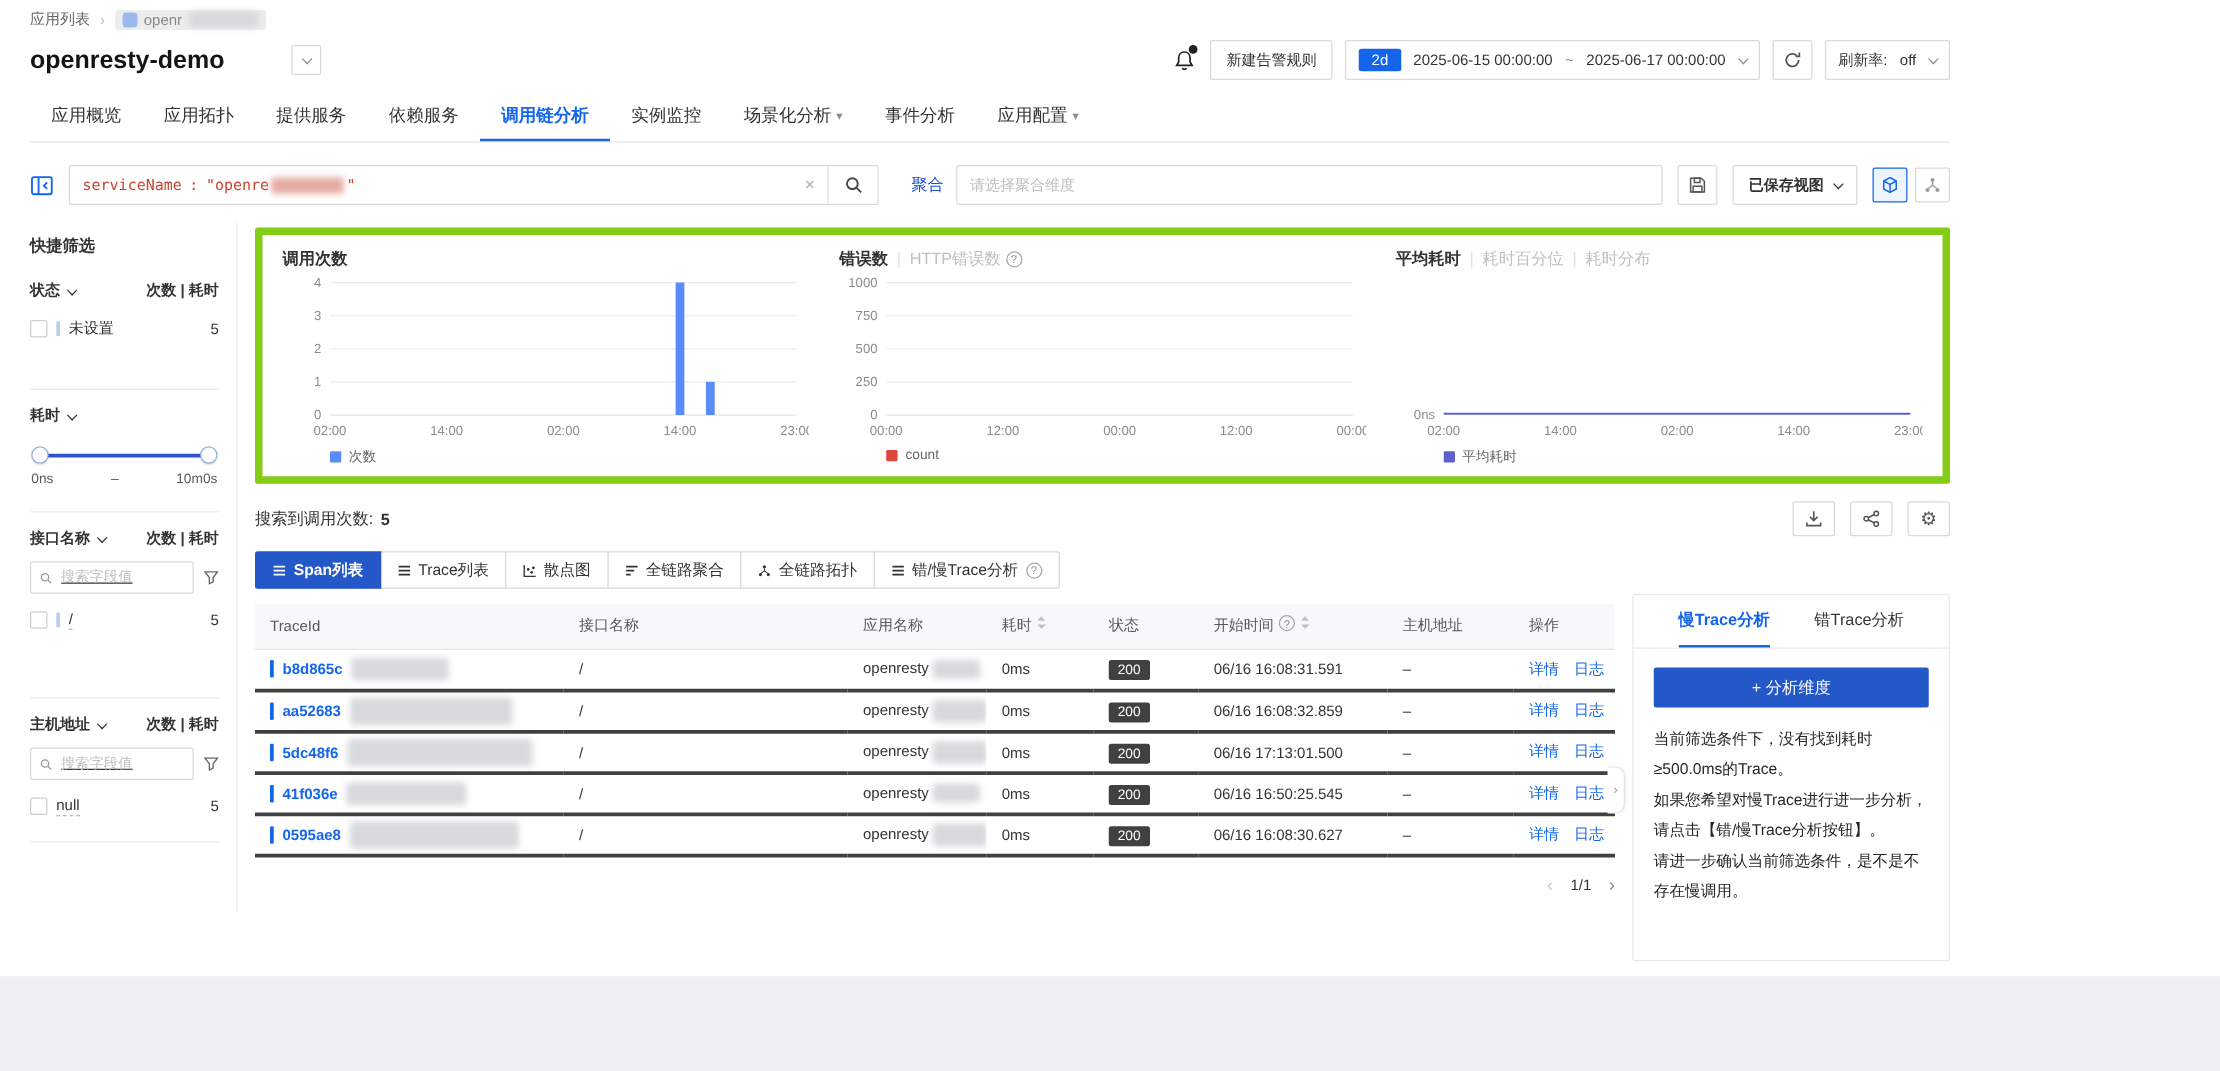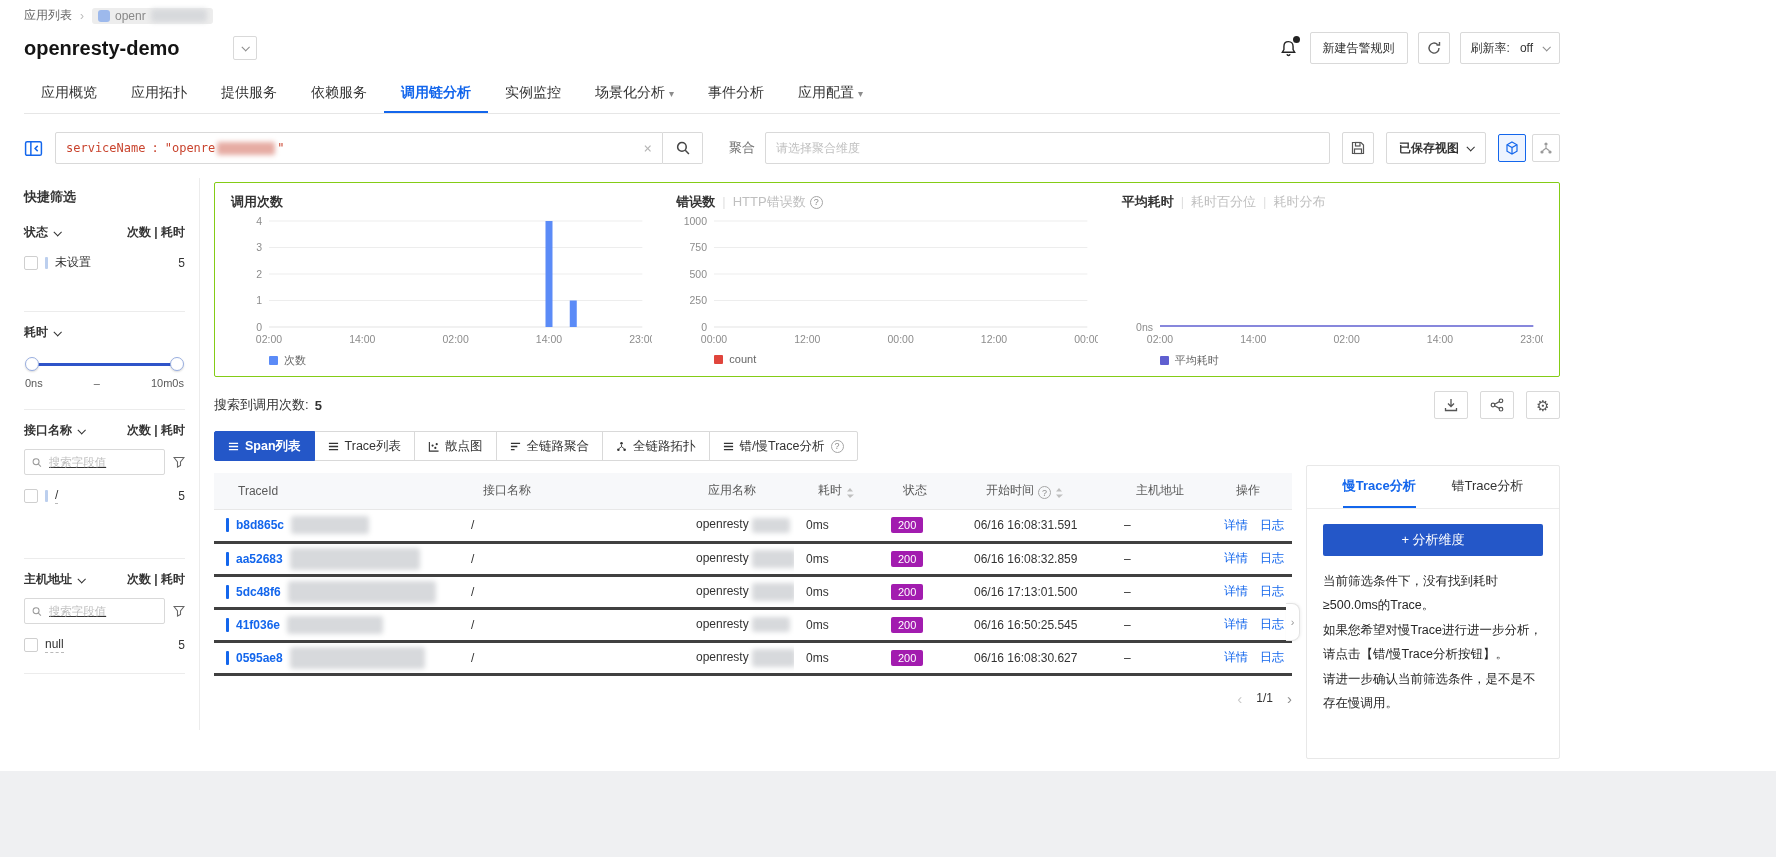--- a/index.html
+++ b/index.html
@@ -158,6 +158,13 @@
           <span class="bell-badge"></span>
         </span>
         <button class="btn">新建告警规则</button>
+        <div class="time-ctl">
+          <span class="chip-2d">2d</span>
+          <span>2025-06-15 00:00:00</span>
+          <span style="color:#8c8c8c">~</span>
+          <span>2025-06-17 00:00:00</span>
+          <span class="chev"></span>
+        </div>
         <span class="icon-btn">
           <svg width="14" height="14" viewBox="0 0 14 14">
               <path d="M12 7a5 5 0 1 1-1.5-3.5" fill="none" stroke="#555" stroke-width="1.4"></path>

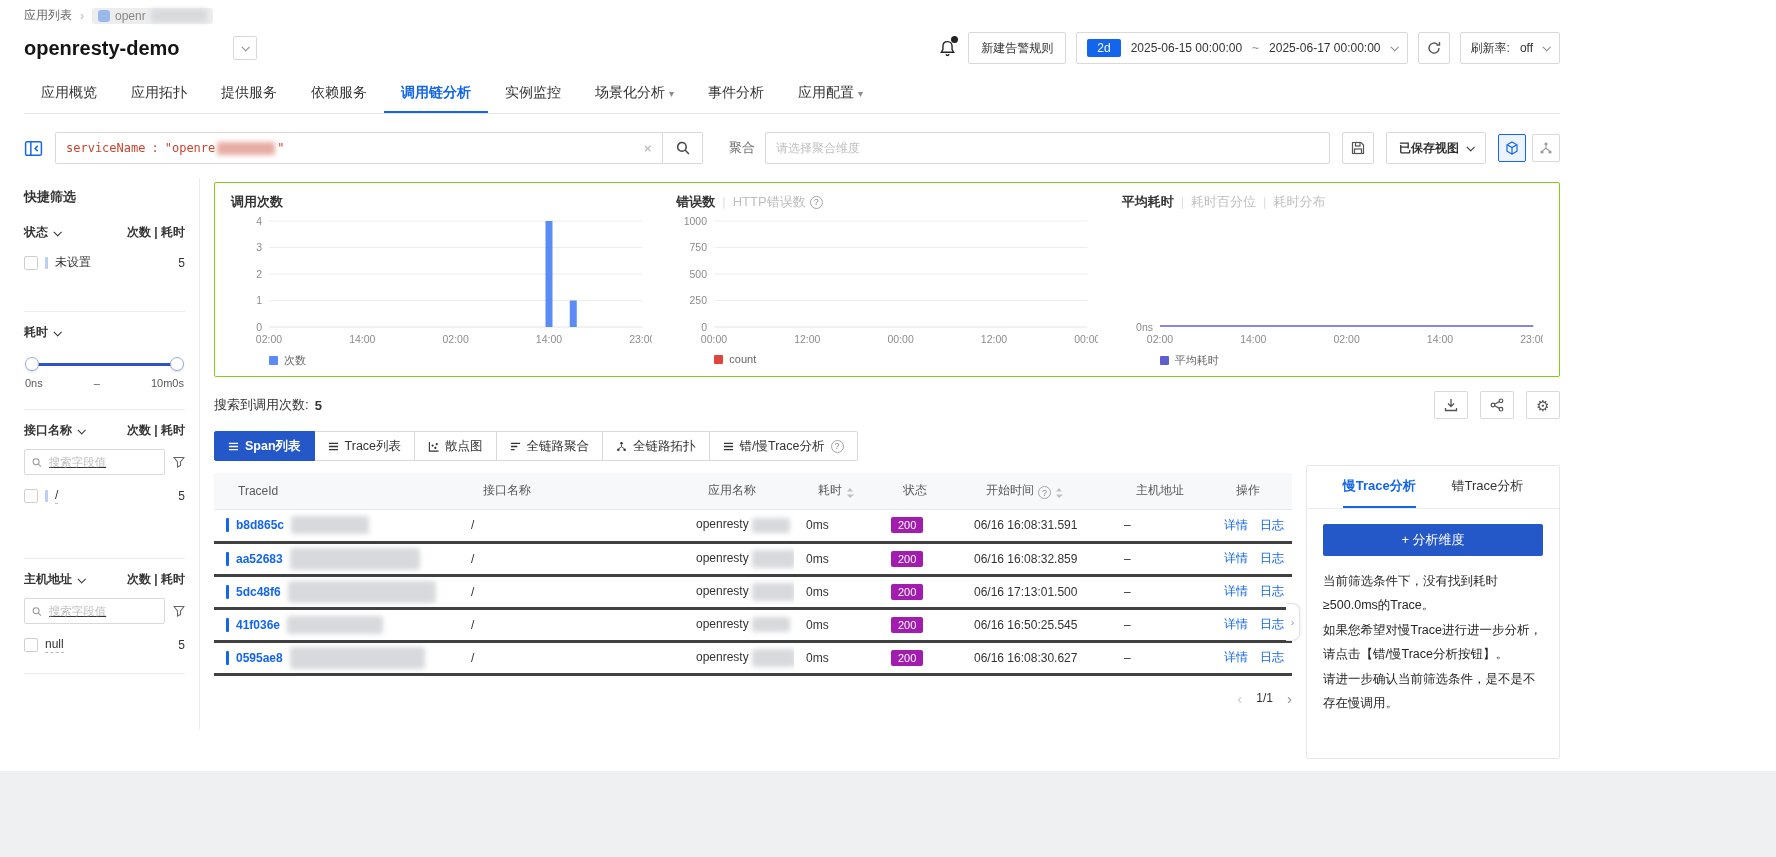--- a/index.html
+++ b/index.html
@@ -42,7 +42,7 @@
   .query-box { width:608px; height:32px; border:1px solid #d9d9d9; border-radius:2px 0 0 2px; display:flex; align-items:center; padding:12px 10px; gap:2px; font-family:"DejaVu Sans Mono","Liberation Mono",monospace; font-size:12px; color:#c9442e; background:#fff; cursor:text; }
   .query-clear { margin-left:auto; color:#b5b5b5; font-size:14px; cursor:pointer; }
   .query-search-btn { width:40px; height:32px; border:1px solid #d9d9d9; border-left:none; border-radius:0 2px 2px 0; background:#fff; display:flex; align-items:center; justify-content:center; cursor:pointer; }
-  .agg-label { margin:0 10px 0 26px; font-size:13px; color:#737373; }
+  .agg-label { margin:0 10px 0 26px; font-size:13px; color:#1d4ed8; }
   .agg-input { flex:1; height:32px; border:1px solid #d9d9d9; border-radius:2px; font-size:12px; padding:0 10px; color:#333; outline:none; }
   .agg-input::placeholder { color:#bfbfbf; }
   .saved-btn { margin-left:12px; gap:8px; font-weight:600; }

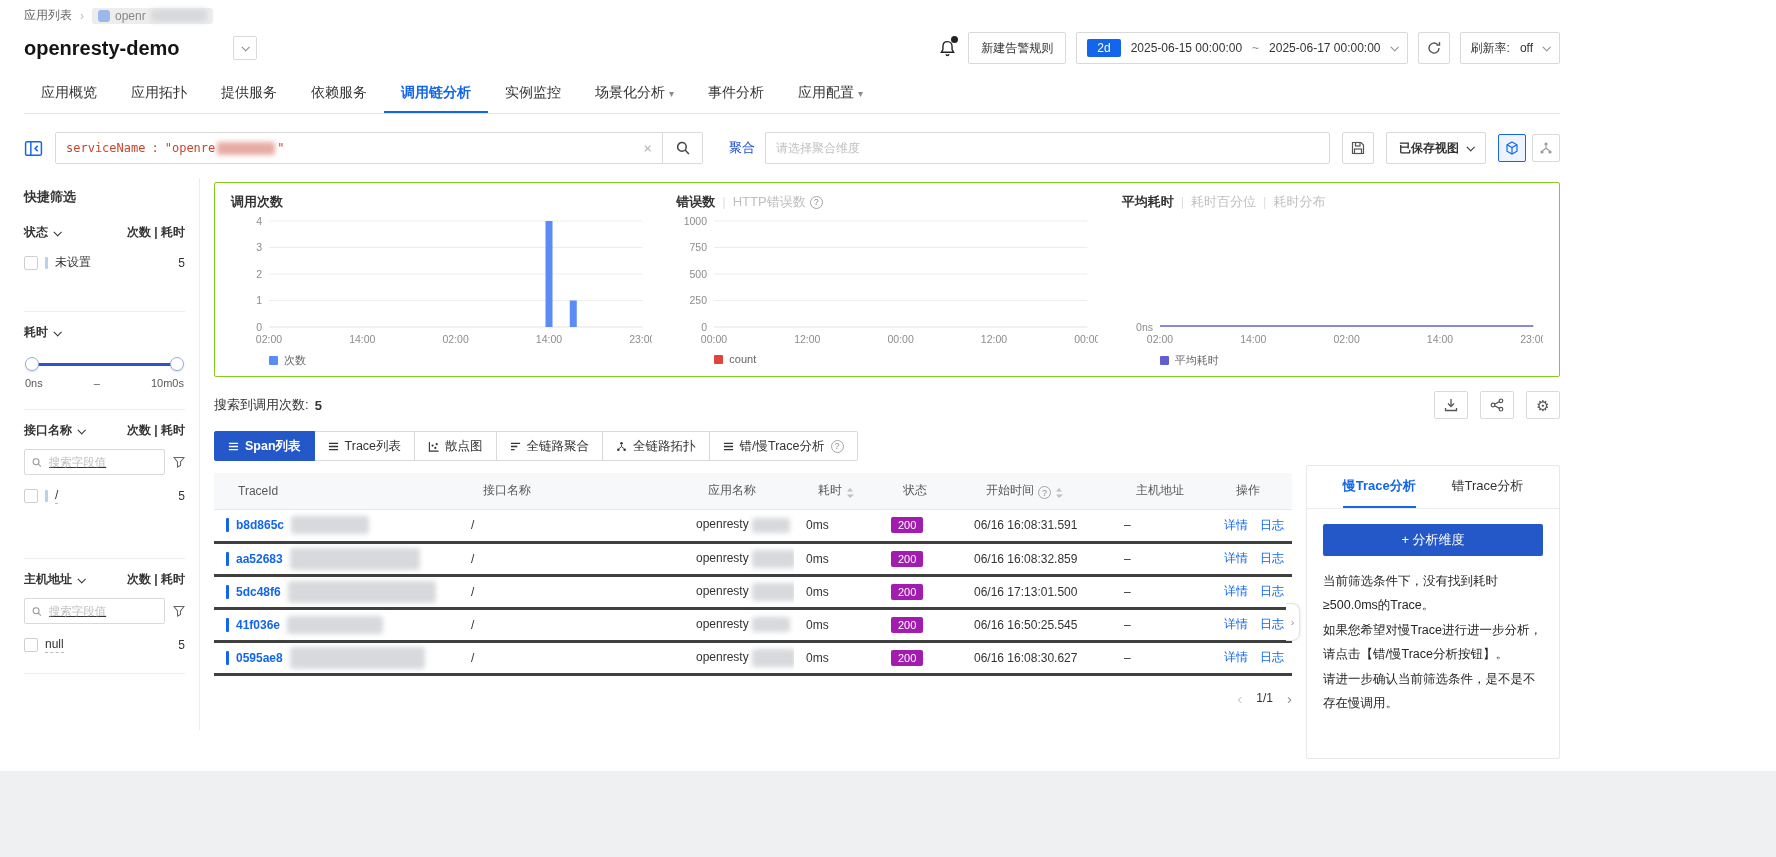--- a/index.html
+++ b/index.html
@@ -75,7 +75,7 @@
 
   
   .main-col { flex:1; padding:4px 0 0 14px; }
-  .charts-card { border:1px solid #84cc16; border-radius:2px; display:flex; padding:10px 4px 4px; }
+  .charts-card { border:6px solid #84cc16; border-radius:2px; display:flex; padding:10px 4px 4px; }
   .chart { flex:1; padding:0 12px; }
   .chart-title { display:flex; align-items:center; gap:4px; font-size:13px; margin-bottom:2px; }
   .tp { color:#bfbfbf; }

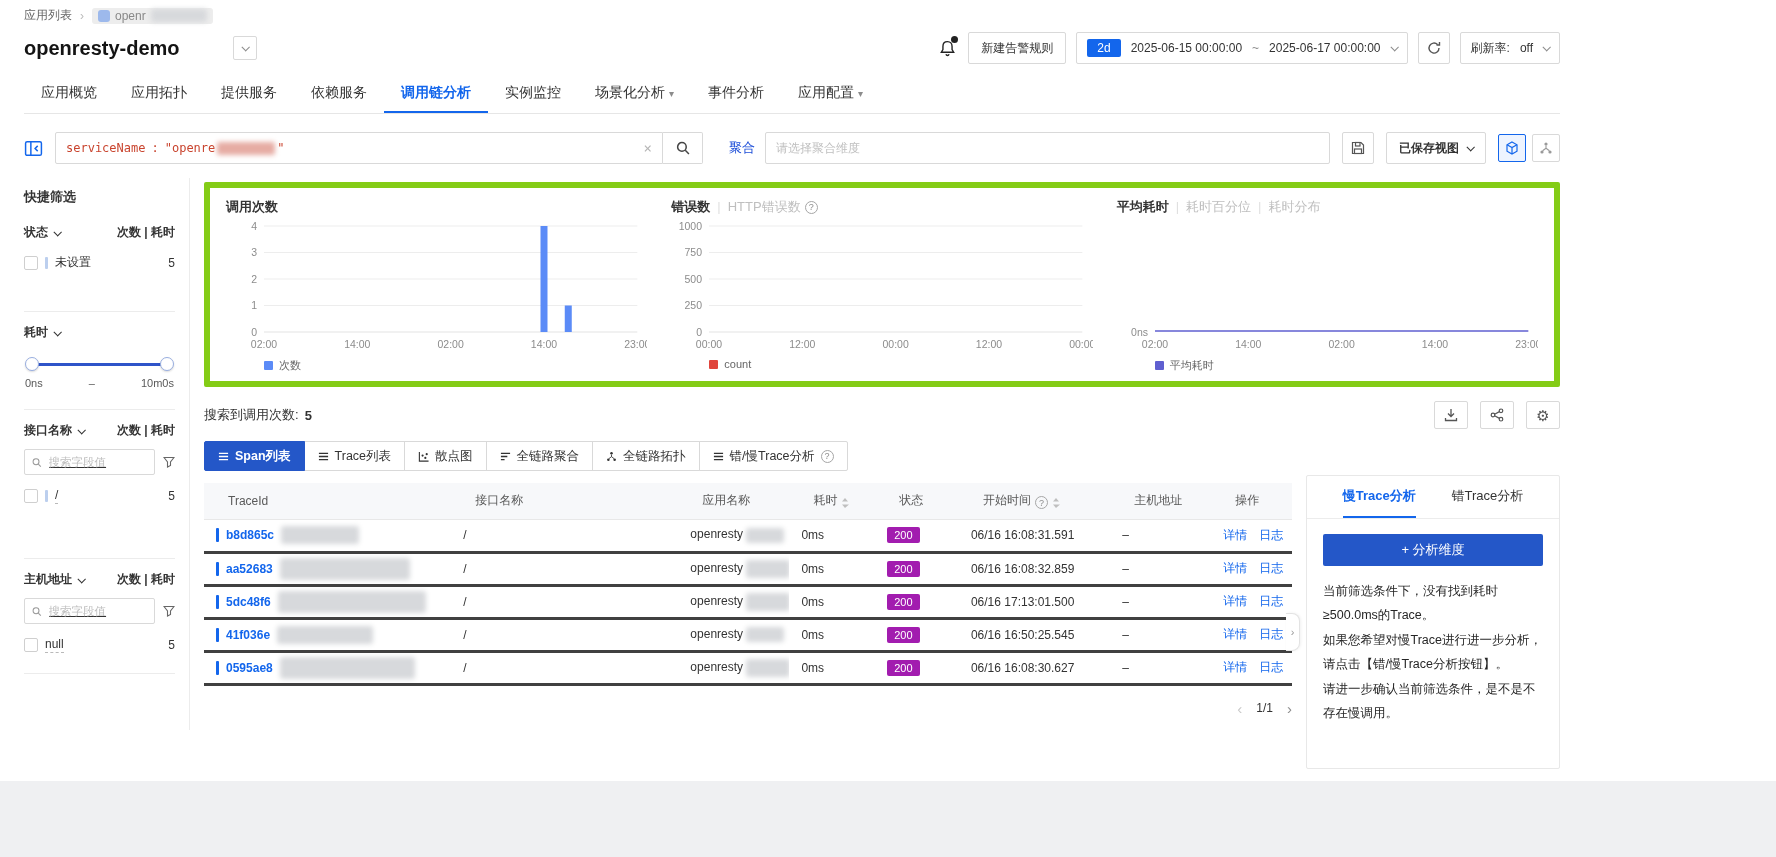--- a/index.html
+++ b/index.html
@@ -103,7 +103,7 @@
   table.grid { width:100%; border-collapse:collapse; margin-top:12px; table-layout:fixed; }
   table.grid th { background:#f7f8fa; font-size:12px; color:#595959; font-weight:400; text-align:left; height:36px; padding:0 12px; border-bottom:1px solid #e8e8e8; }
   table.grid td { font-size:12px; color:#333; height:33px; padding:0 12px; border-bottom:3px solid #404040; white-space:nowrap; overflow:hidden; }
-  .th-inner { display:flex; align-items:flex-end; gap:4px;margin-left:12px; }
+  .th-inner { display:flex; align-items:flex-start; gap:4px; }
   .tid { display:flex; align-items:center; gap:7px; }
   .tbar { width:3px; height:14px; background:#1366ec; border-radius:1px; flex:0 0 auto; }
   .tid-text { color:#1366ec; font-weight:600; cursor:pointer; }

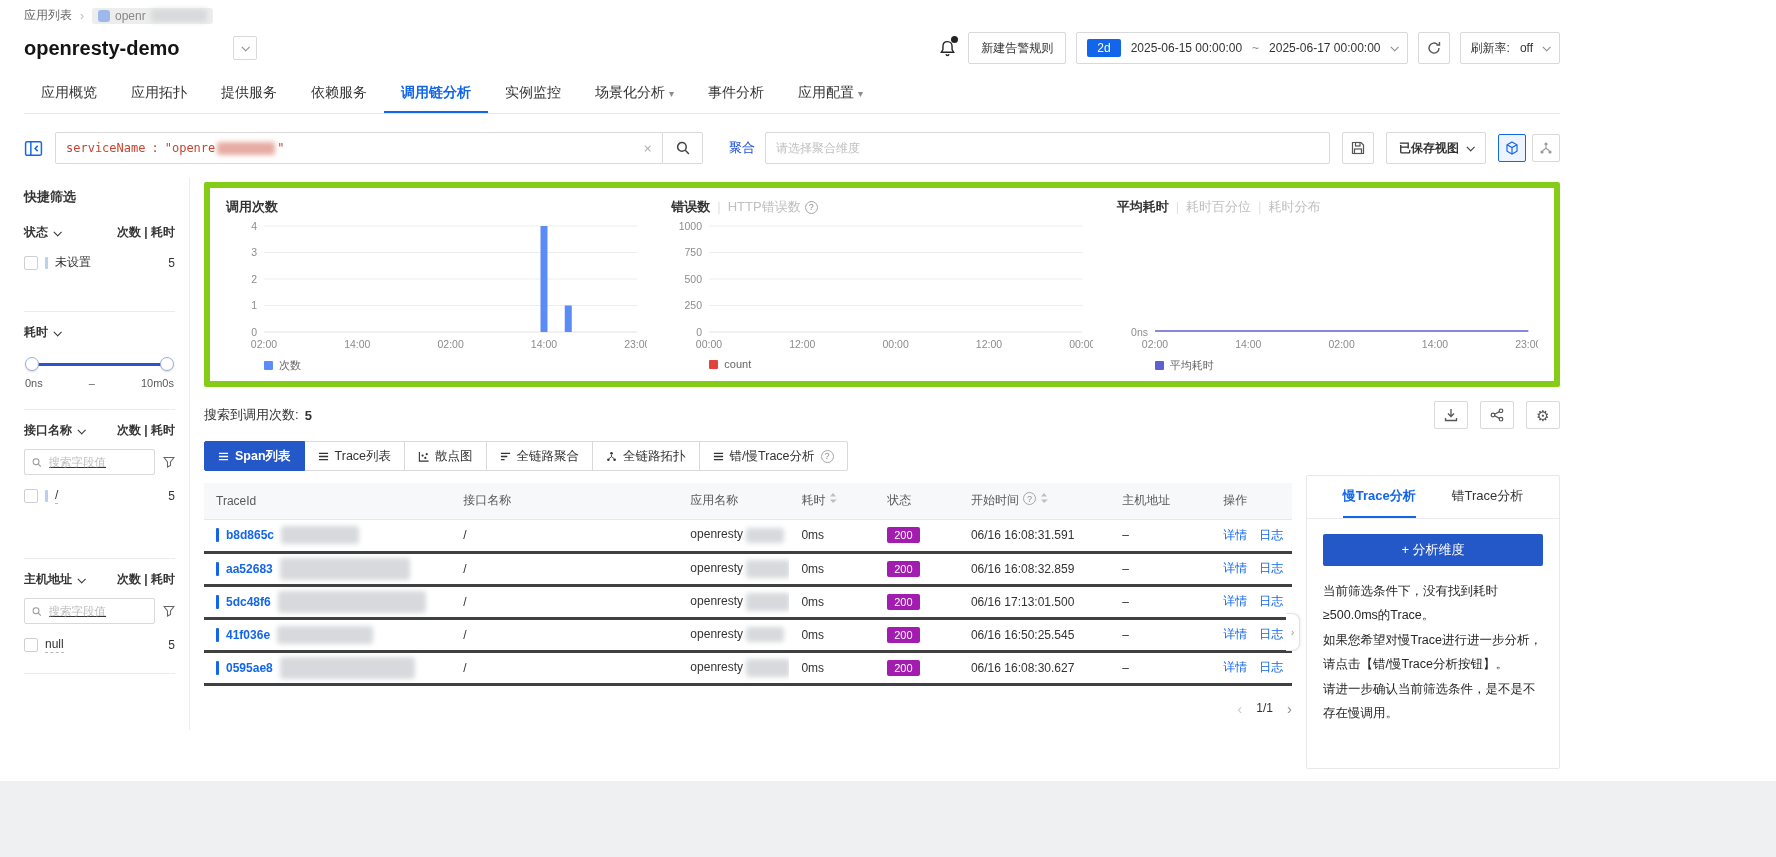--- a/index.html
+++ b/index.html
@@ -107,7 +107,7 @@
   .tid { display:flex; align-items:center; gap:7px; }
   .tbar { width:3px; height:14px; background:#1366ec; border-radius:1px; flex:0 0 auto; }
   .tid-text { color:#1366ec; font-weight:600; cursor:pointer; }
-  .badge { background:#a21caf; color:#fff; font-size:11px; padding:2px 7px; border-radius:2px;margin-top:32px; }
+  .badge { background:#404040; color:#fff; font-size:11px; padding:2px 7px; border-radius:2px;margin-top:32px; }
   .link { color:#1366ec; cursor:pointer; }
   .acts { display:flex; gap:12px; }
   .info { width:13px; height:13px; border:1px solid #a6a6a6; border-radius:50%; font-size:9px; color:#8c8c8c; display:inline-flex; align-items:center; justify-content:center; flex:0 0 auto; }

